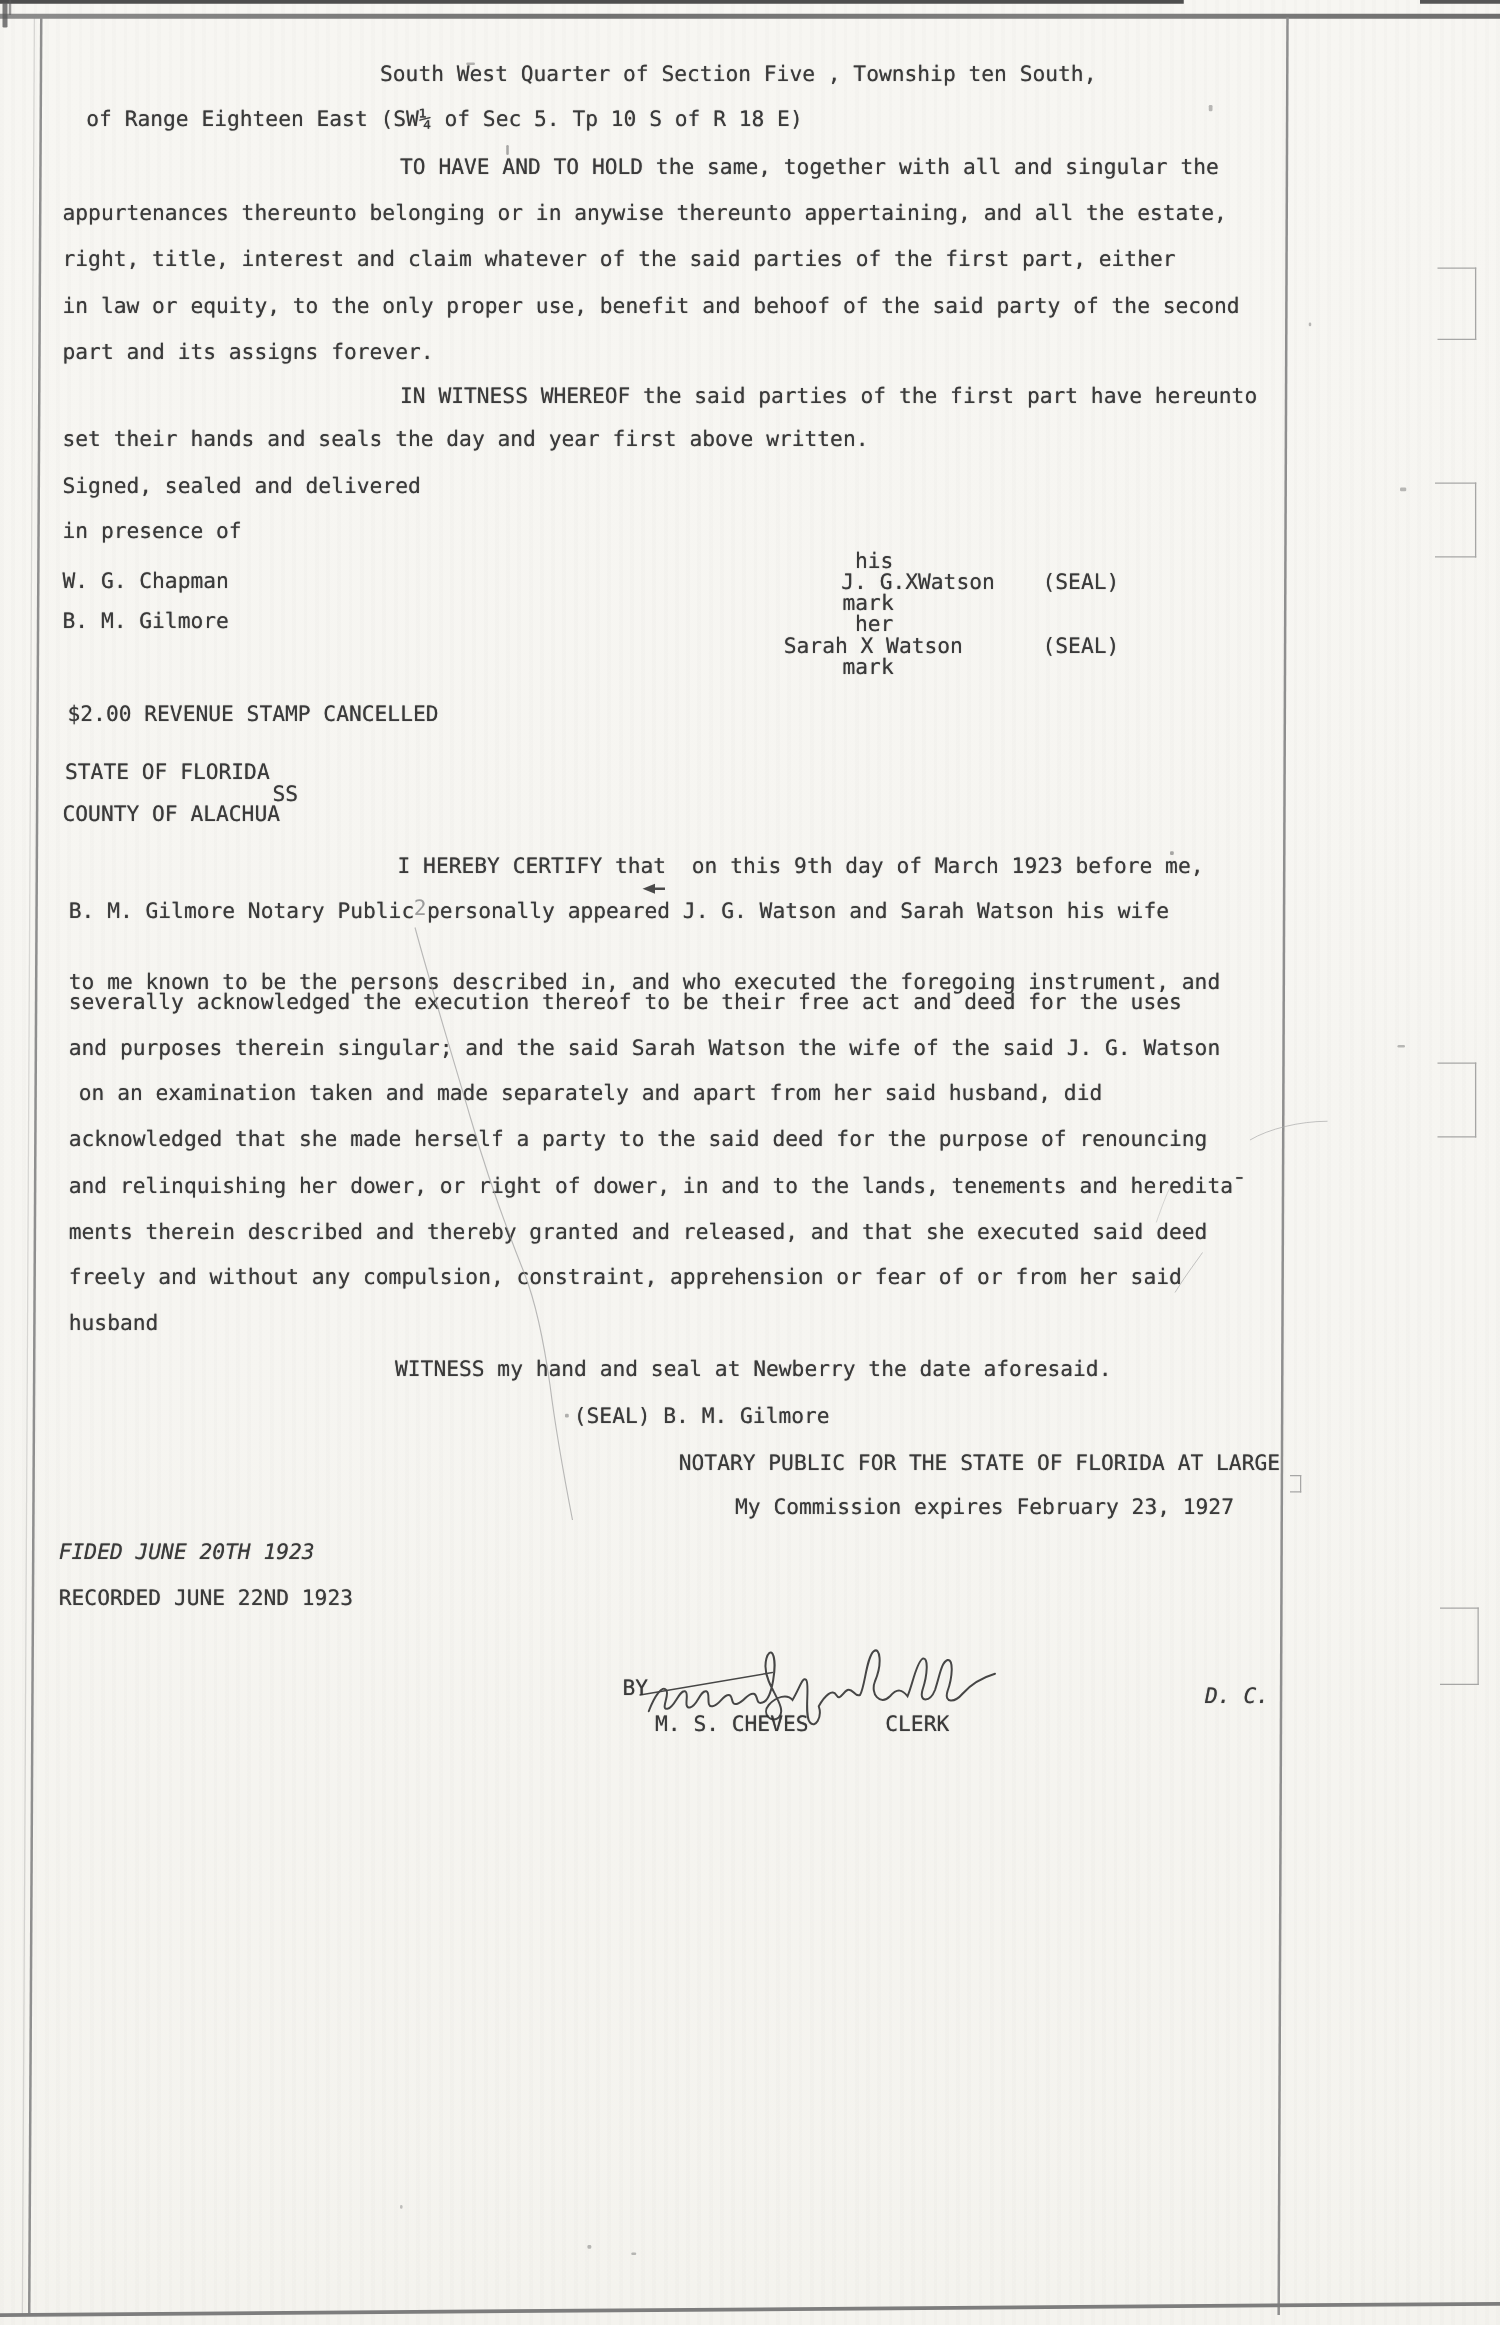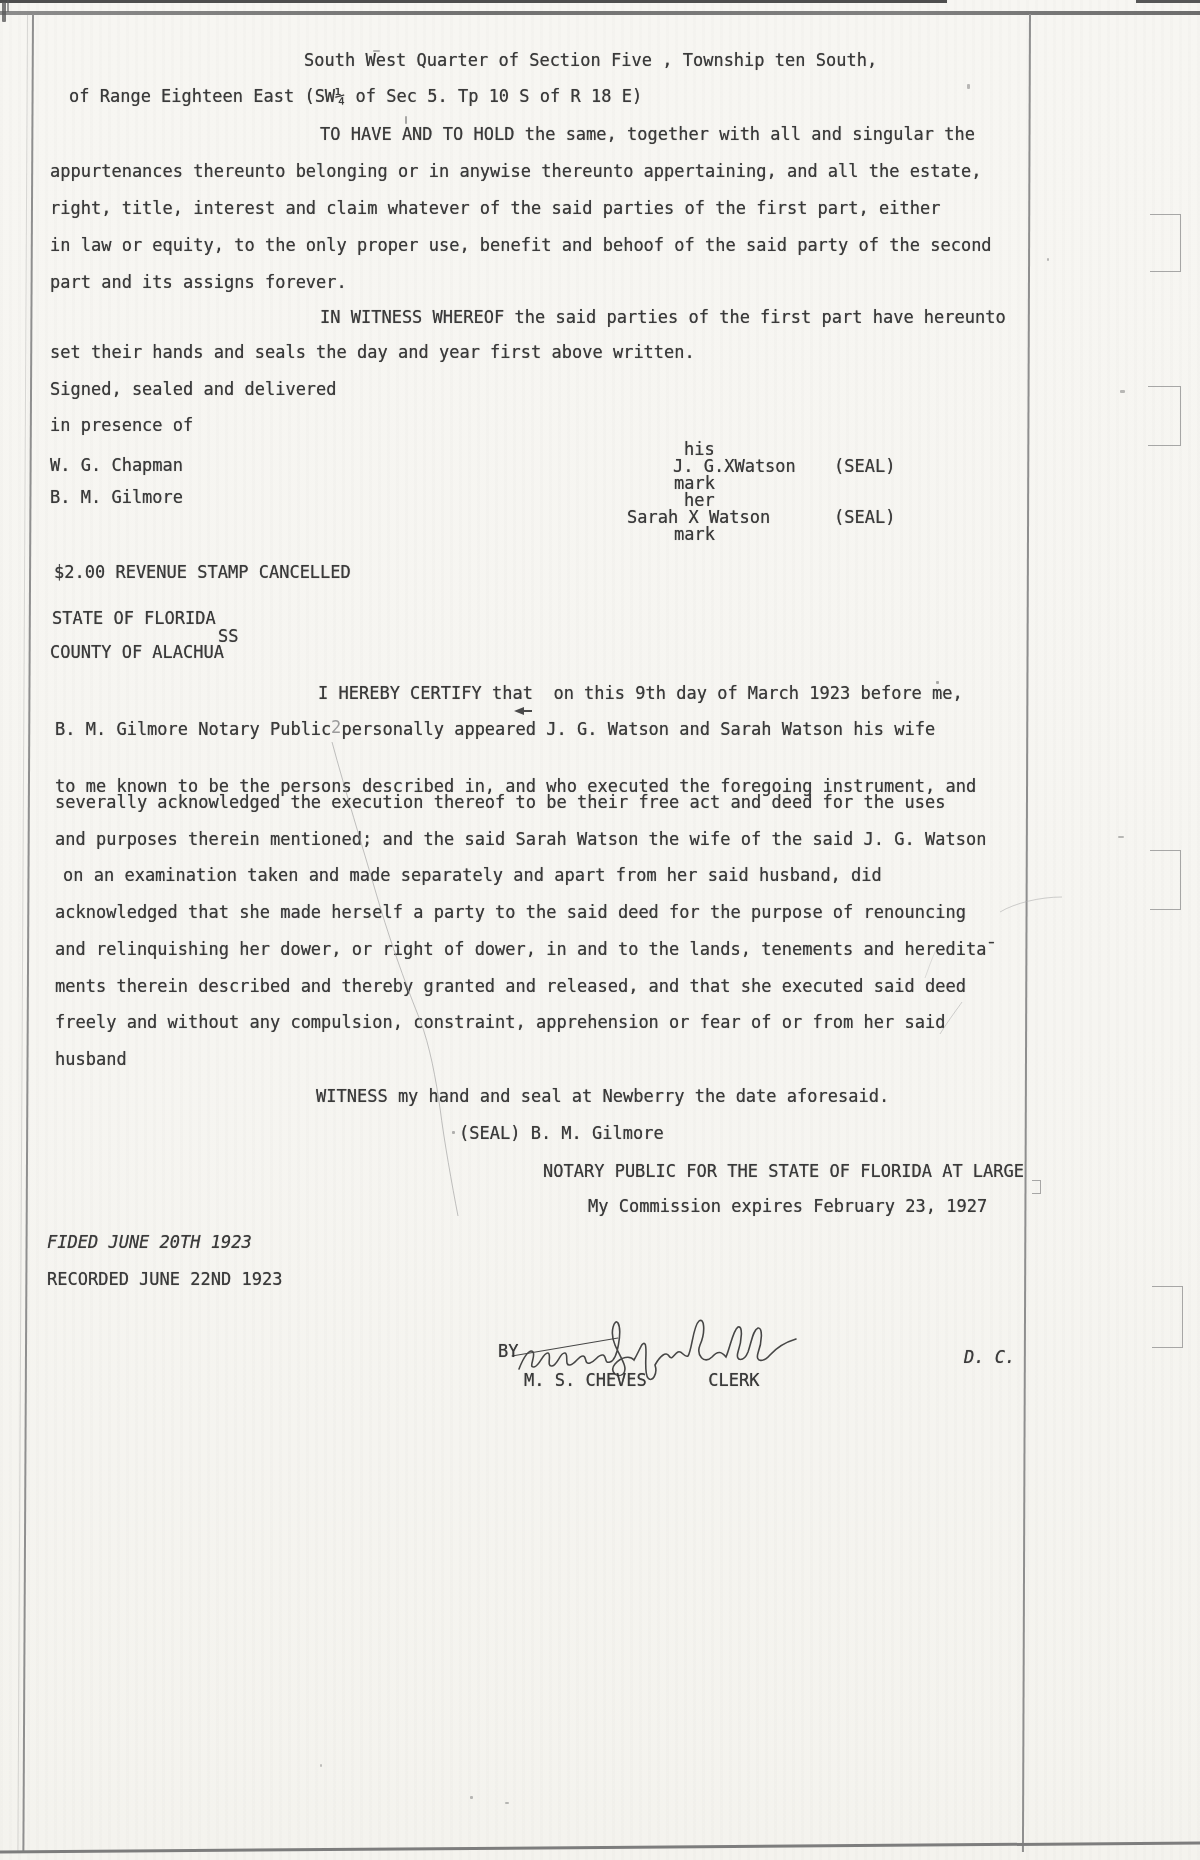--- a/index.html
+++ b/index.html
@@ -78,7 +78,7 @@
       <div class="line light" style="left: 331px; top: 719px;">2</div>
       <div class="line" style="left: 55px; top: 758px; margin-top: 20px;">to me known to be the persons described in, and who executed the foregoing instrument, and</div>
       <div class="line" style="left: 55px; top: 794px;">severally acknowledged the execution thereof to be their free act and deed for the uses</div>
-      <div class="line" style="left: 55px; top: 831px;">and purposes therein mentioned; and the said Sarah Watson the wife of the said J. G. Watson</div>
+      <div class="line" style="left: 55px; top: 831px;">and purposes therein singular; and the said Sarah Watson the wife of the said J. G. Watson</div>
       <div class="line" style="left: 63px; top: 867px;">on an examination taken and made separately and apart from her said husband, did</div>
       <div class="line" style="left: 55px; top: 904px;">acknowledged that she made herself a party to the said deed for the purpose of renouncing</div>
       <div class="line" style="left: 55px; top: 941px;">and relinquishing her dower, or right of dower, in and to the lands, tenements and heredita¯</div>

